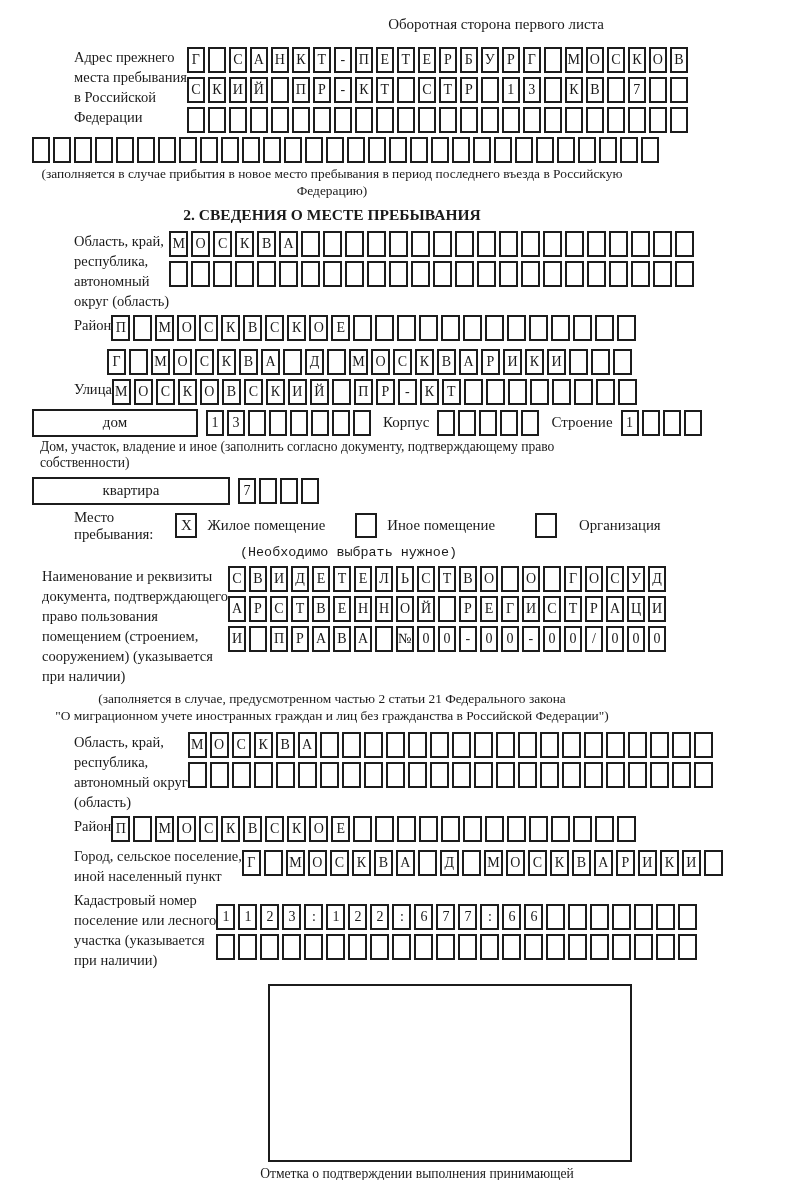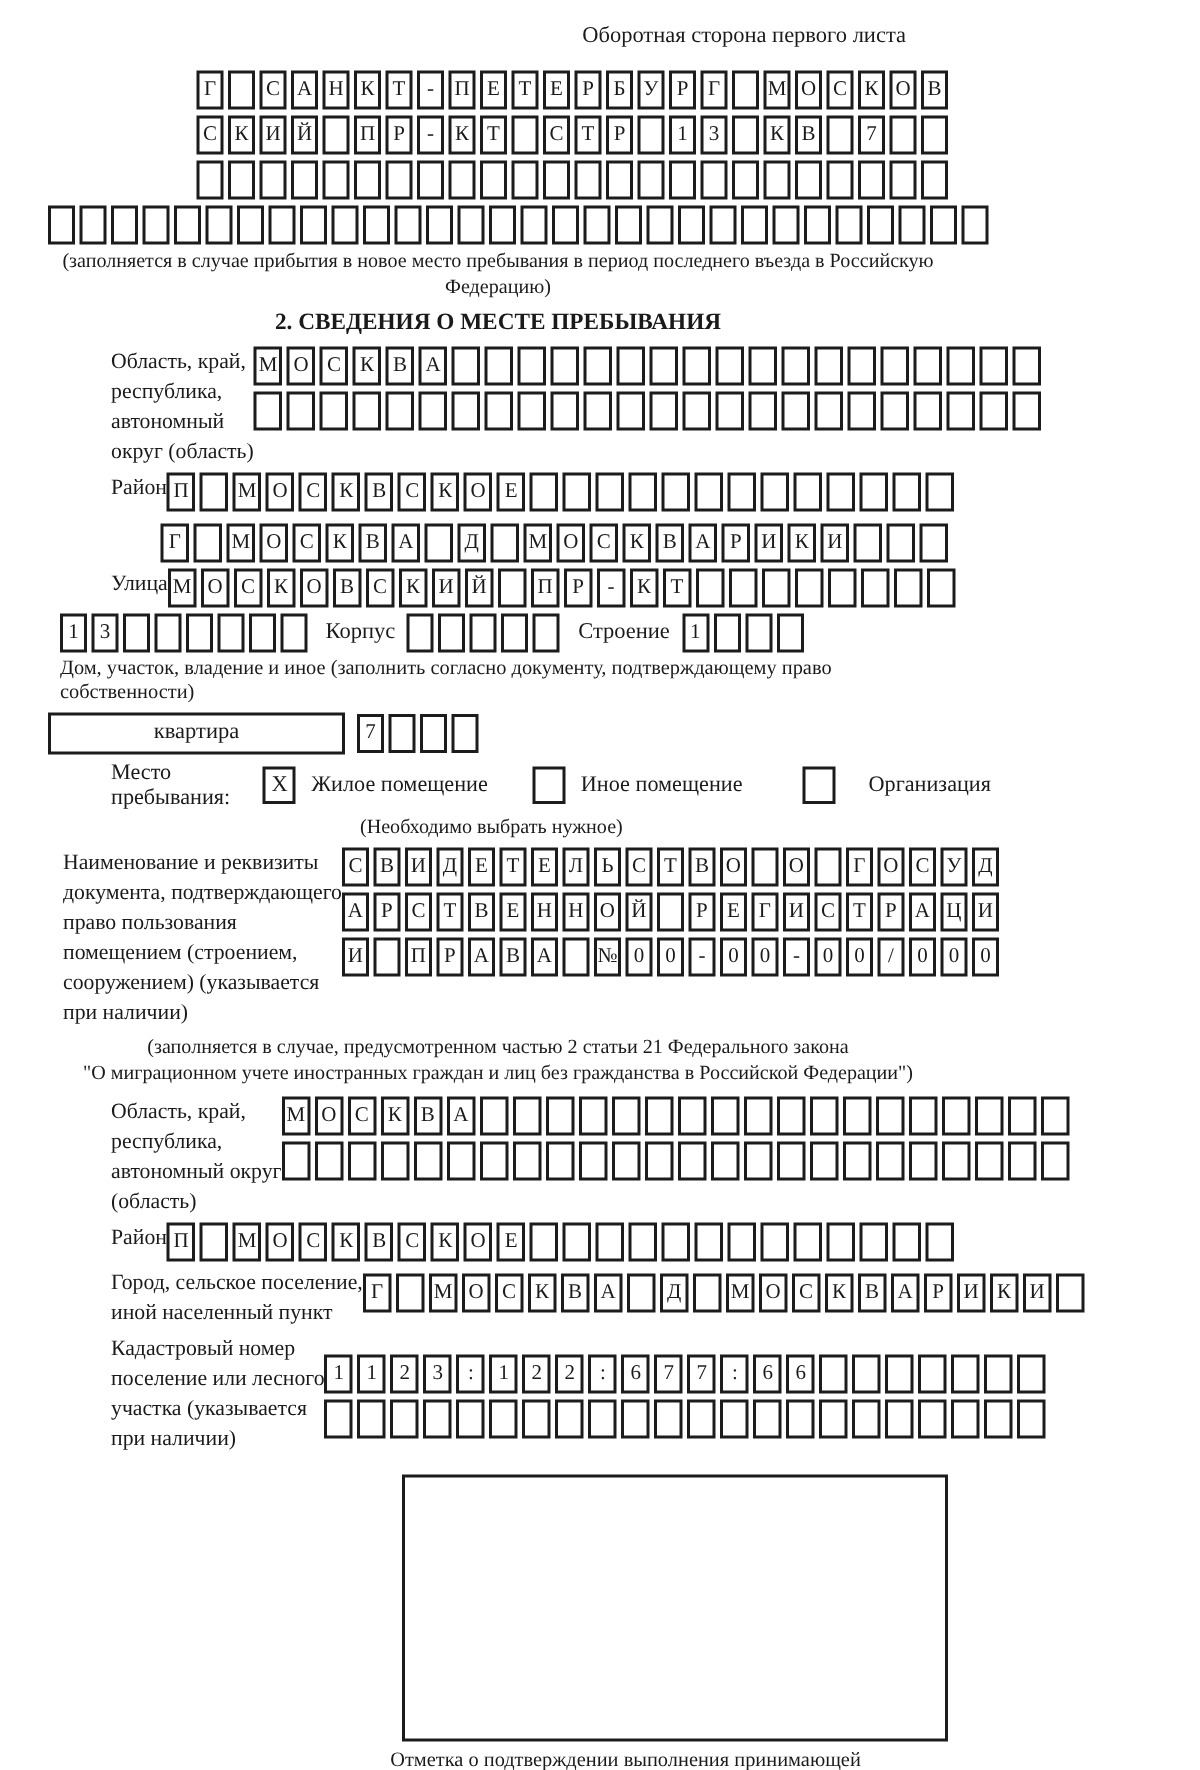--- a/index.html
+++ b/index.html
@@ -64,6 +64,12 @@
   <div class="top-note">Оборотная сторона первого листа</div>
 
   <div class="frow" style="margin-top:14px;">
+    <div class="flabel">
+      <span>Адрес прежнего</span>
+      <span>места пребывания</span>
+      <span>в Российской</span>
+      <span>Федерации</span>
+    </div>
     <div class="rcol">
       <div class="cells s1">
           <span class="cell">Г</span>

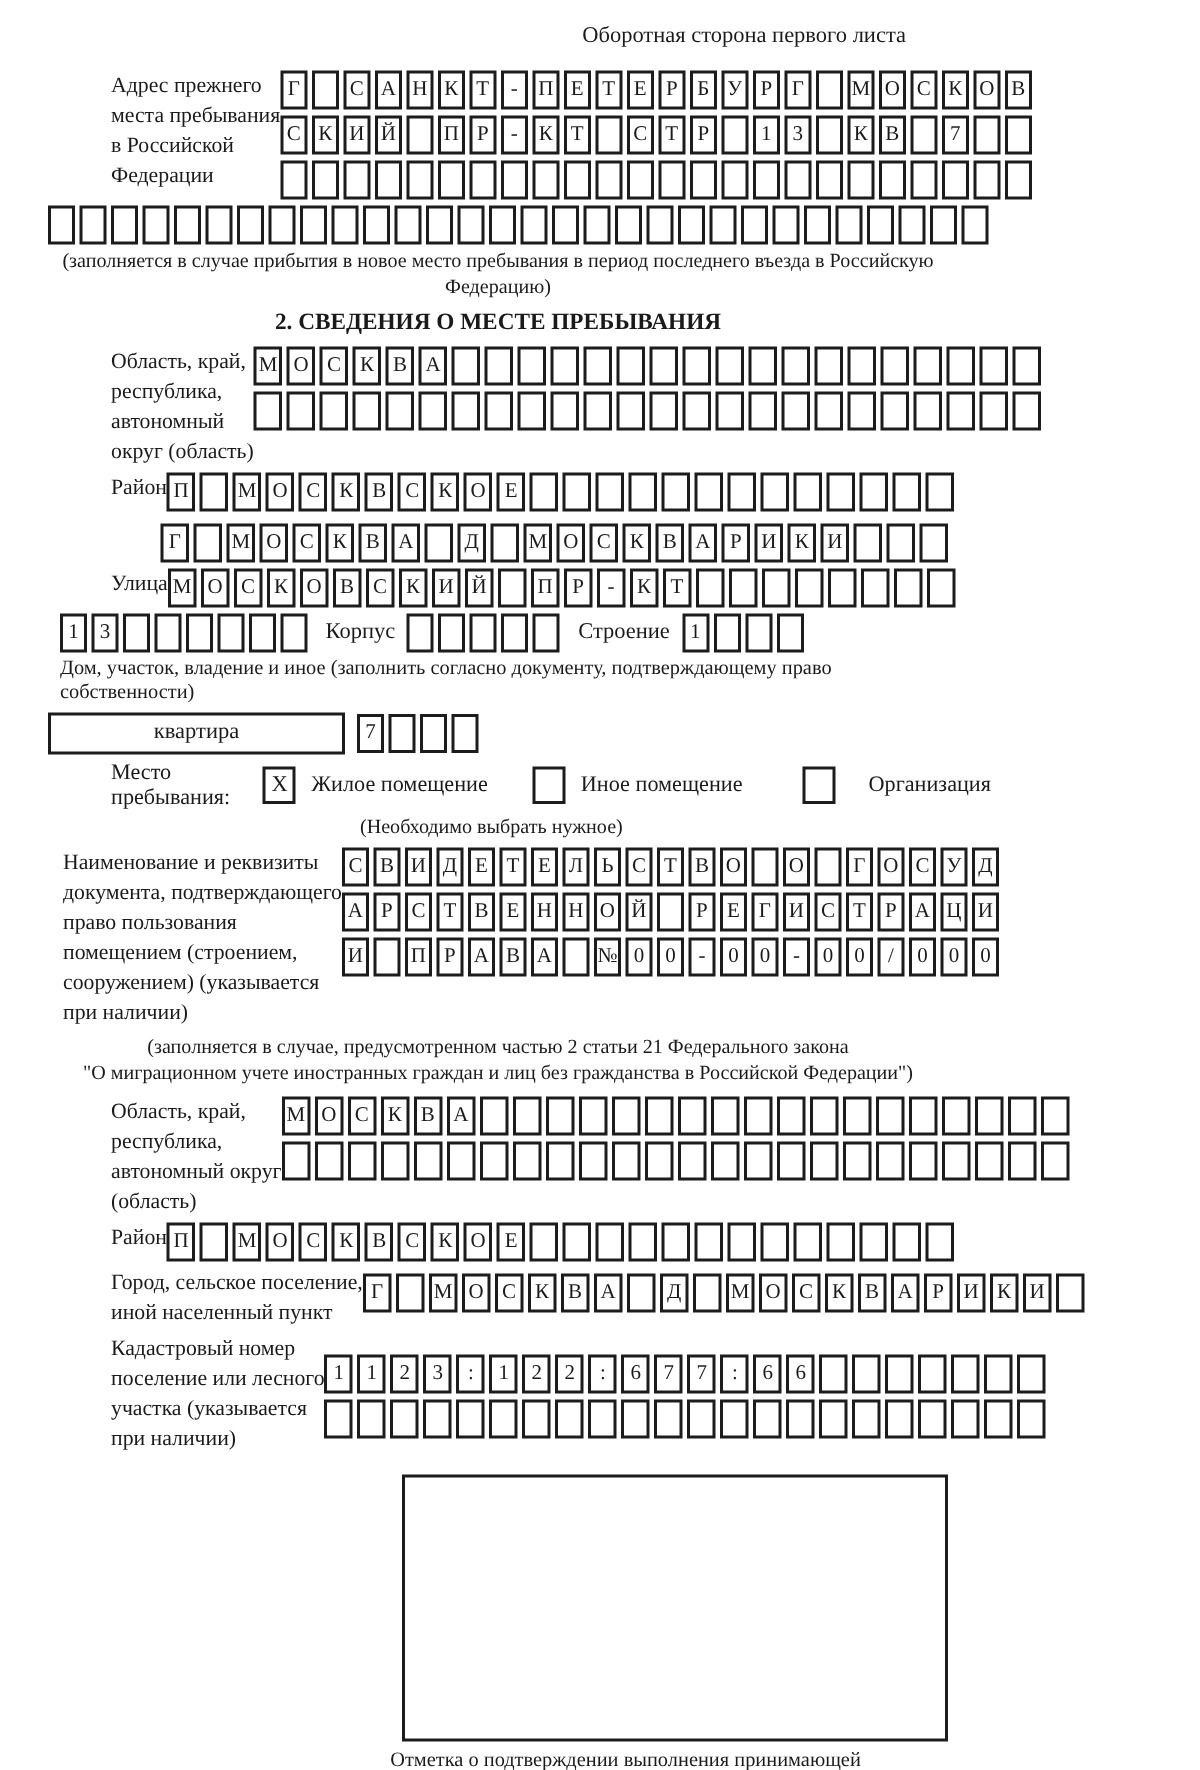--- a/index.html
+++ b/index.html
@@ -344,6 +344,9 @@
   </div>
 
   <div class="hrow">
+    <div class="hbox box-dom">
+      <span>дом</span>
+    </div>
     <div class="cells">
         <span class="cell">1</span>
         <span class="cell">3</span>

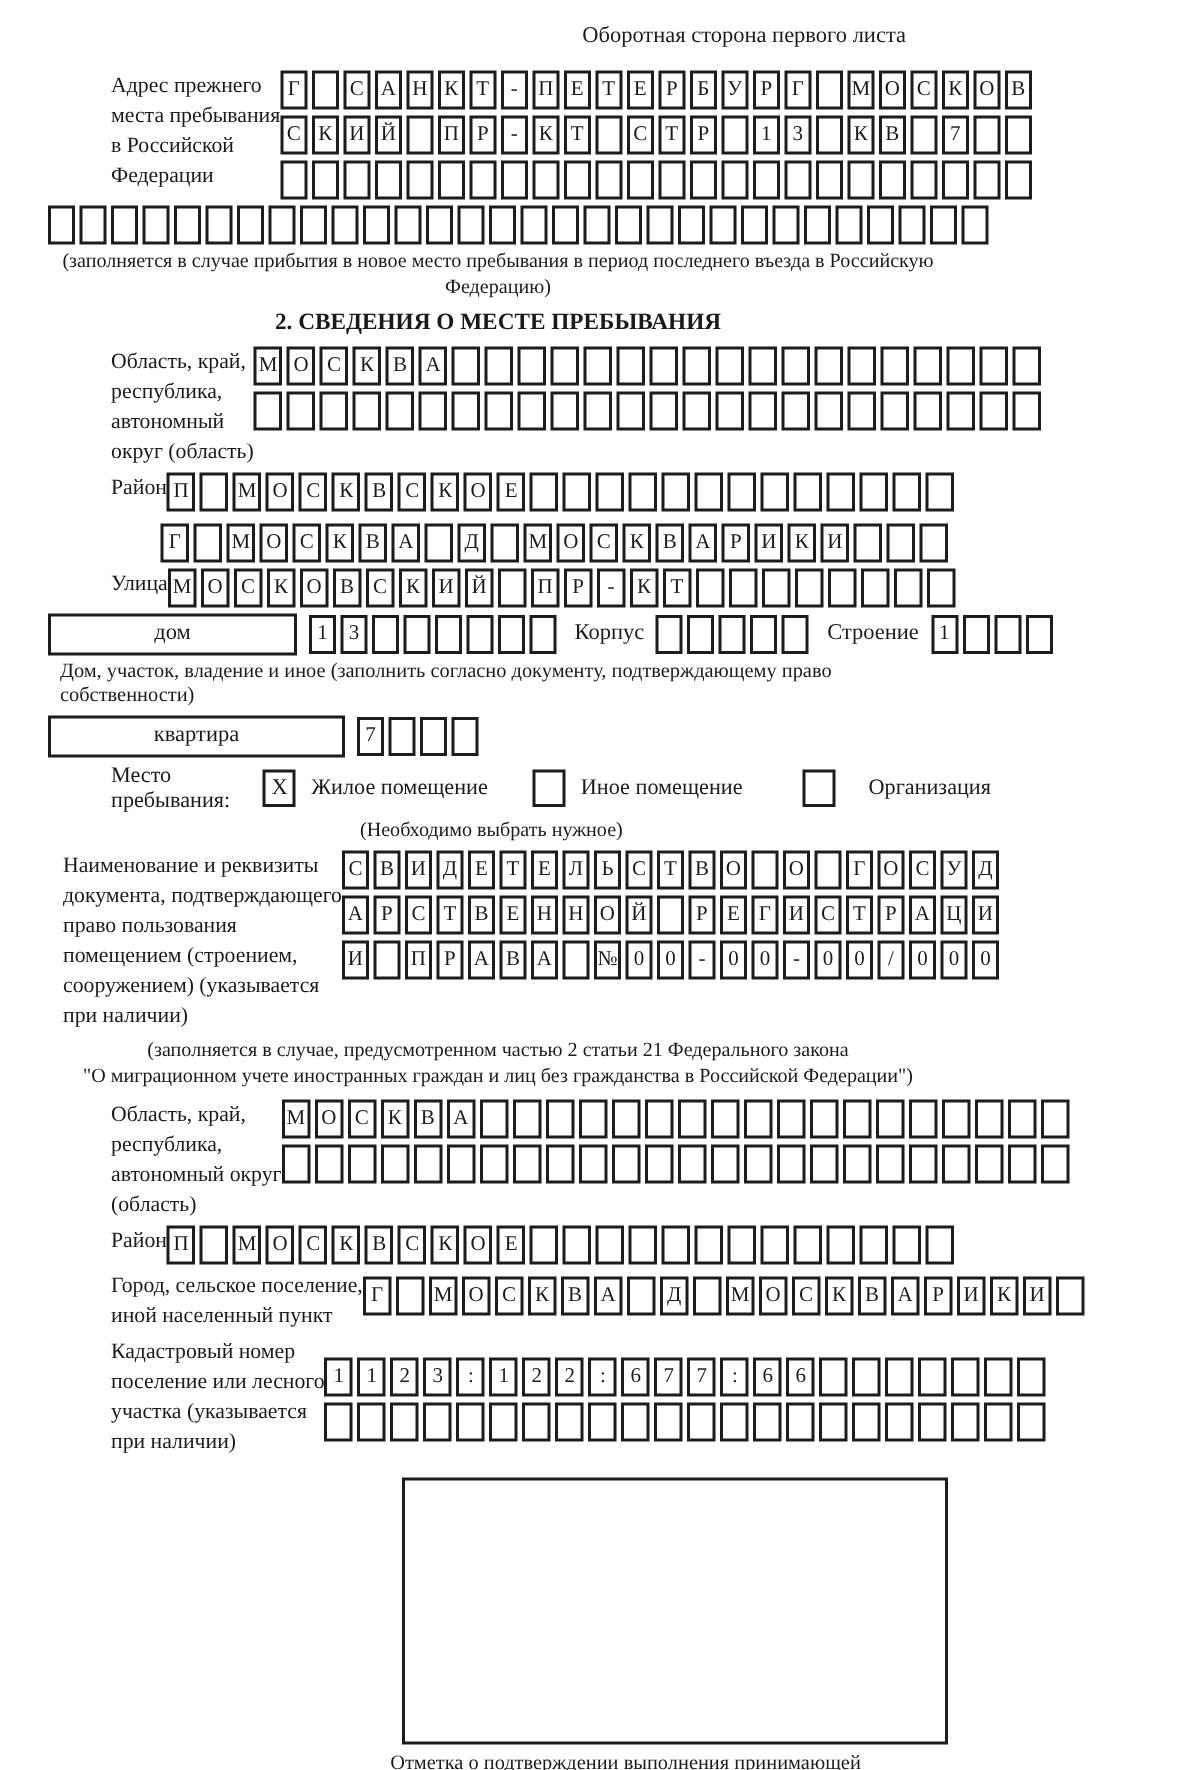--- a/index.html
+++ b/index.html
@@ -49,7 +49,7 @@
     display:flex; align-items:center; justify-content:center; font-size:15px; flex:0 0 auto;
   }
   .cb-lab { font-size:14.8px; margin-left:10px; white-space:nowrap; }
-  .cb-note { font-size:13.4px; padding-left:208px; margin-bottom:6px; }
+  .cb-note { font-size:13.4px; padding-left:208px; margin-bottom:6px;font-family:Liberation Mono, monospace; }
 
   .stamp-wrap { display:flex; justify-content:flex-end; margin-top:14px; }
   .stamp-box { width:364px; height:178px; border:2px solid #1c1c1c; }

